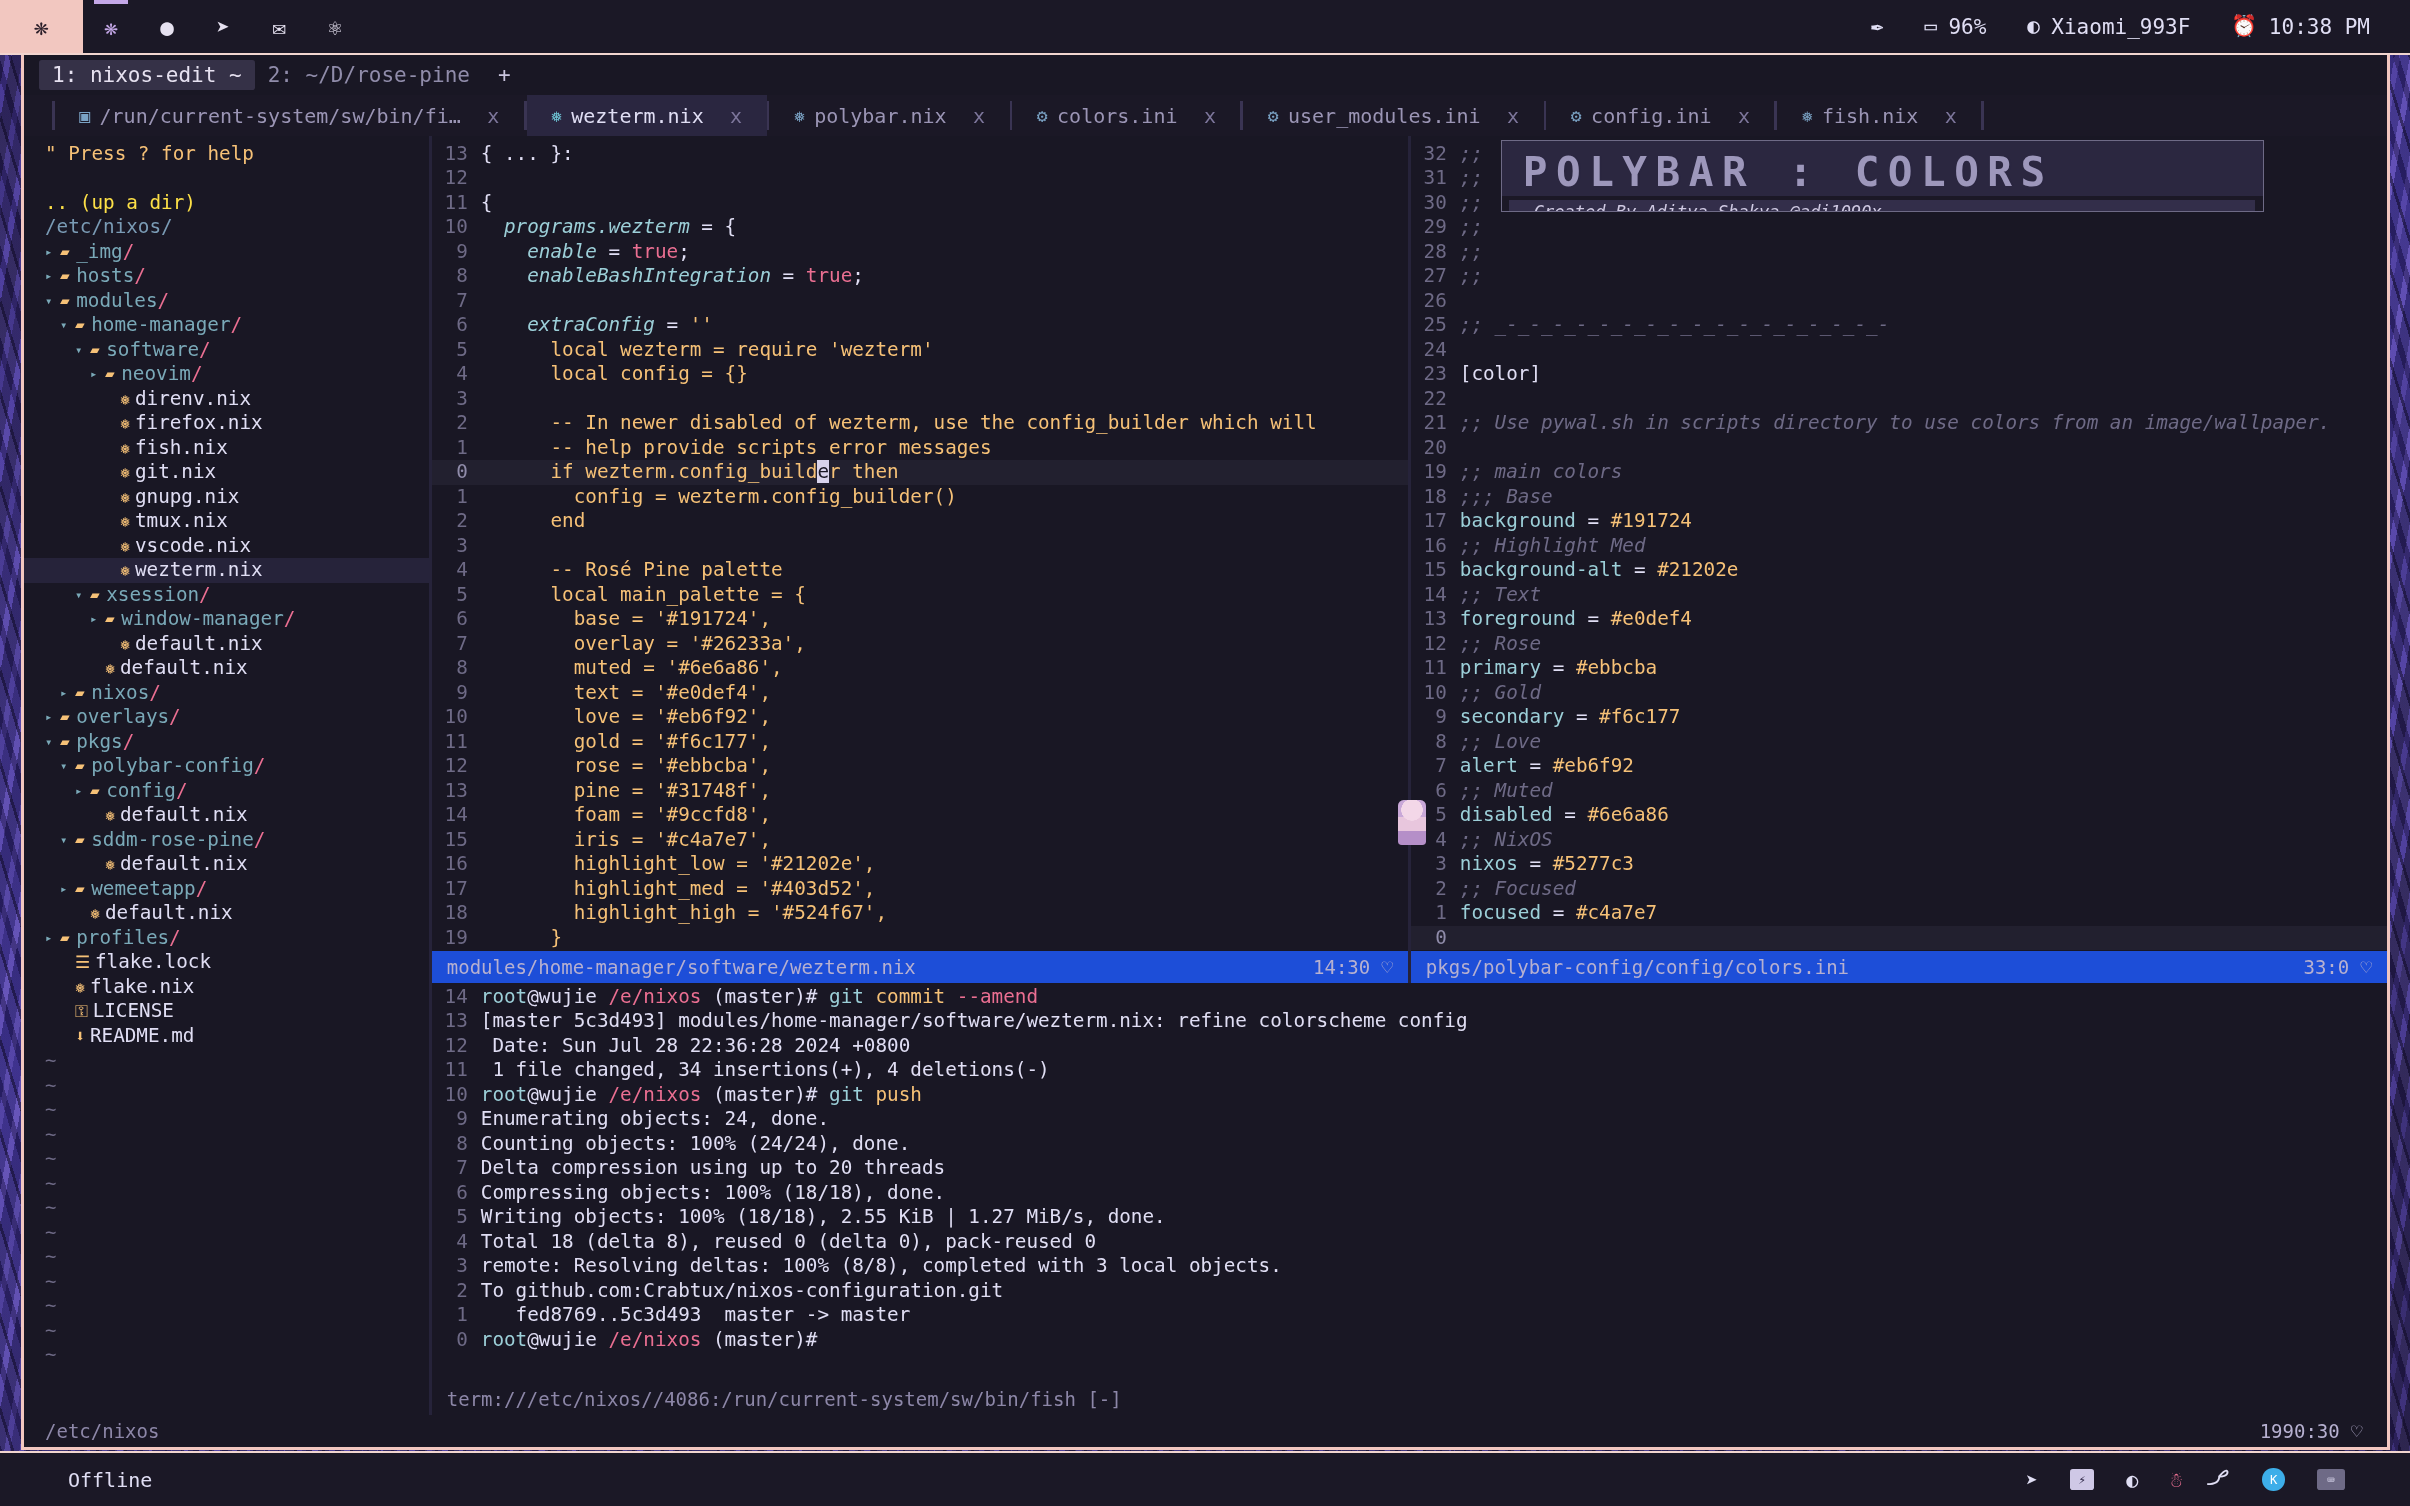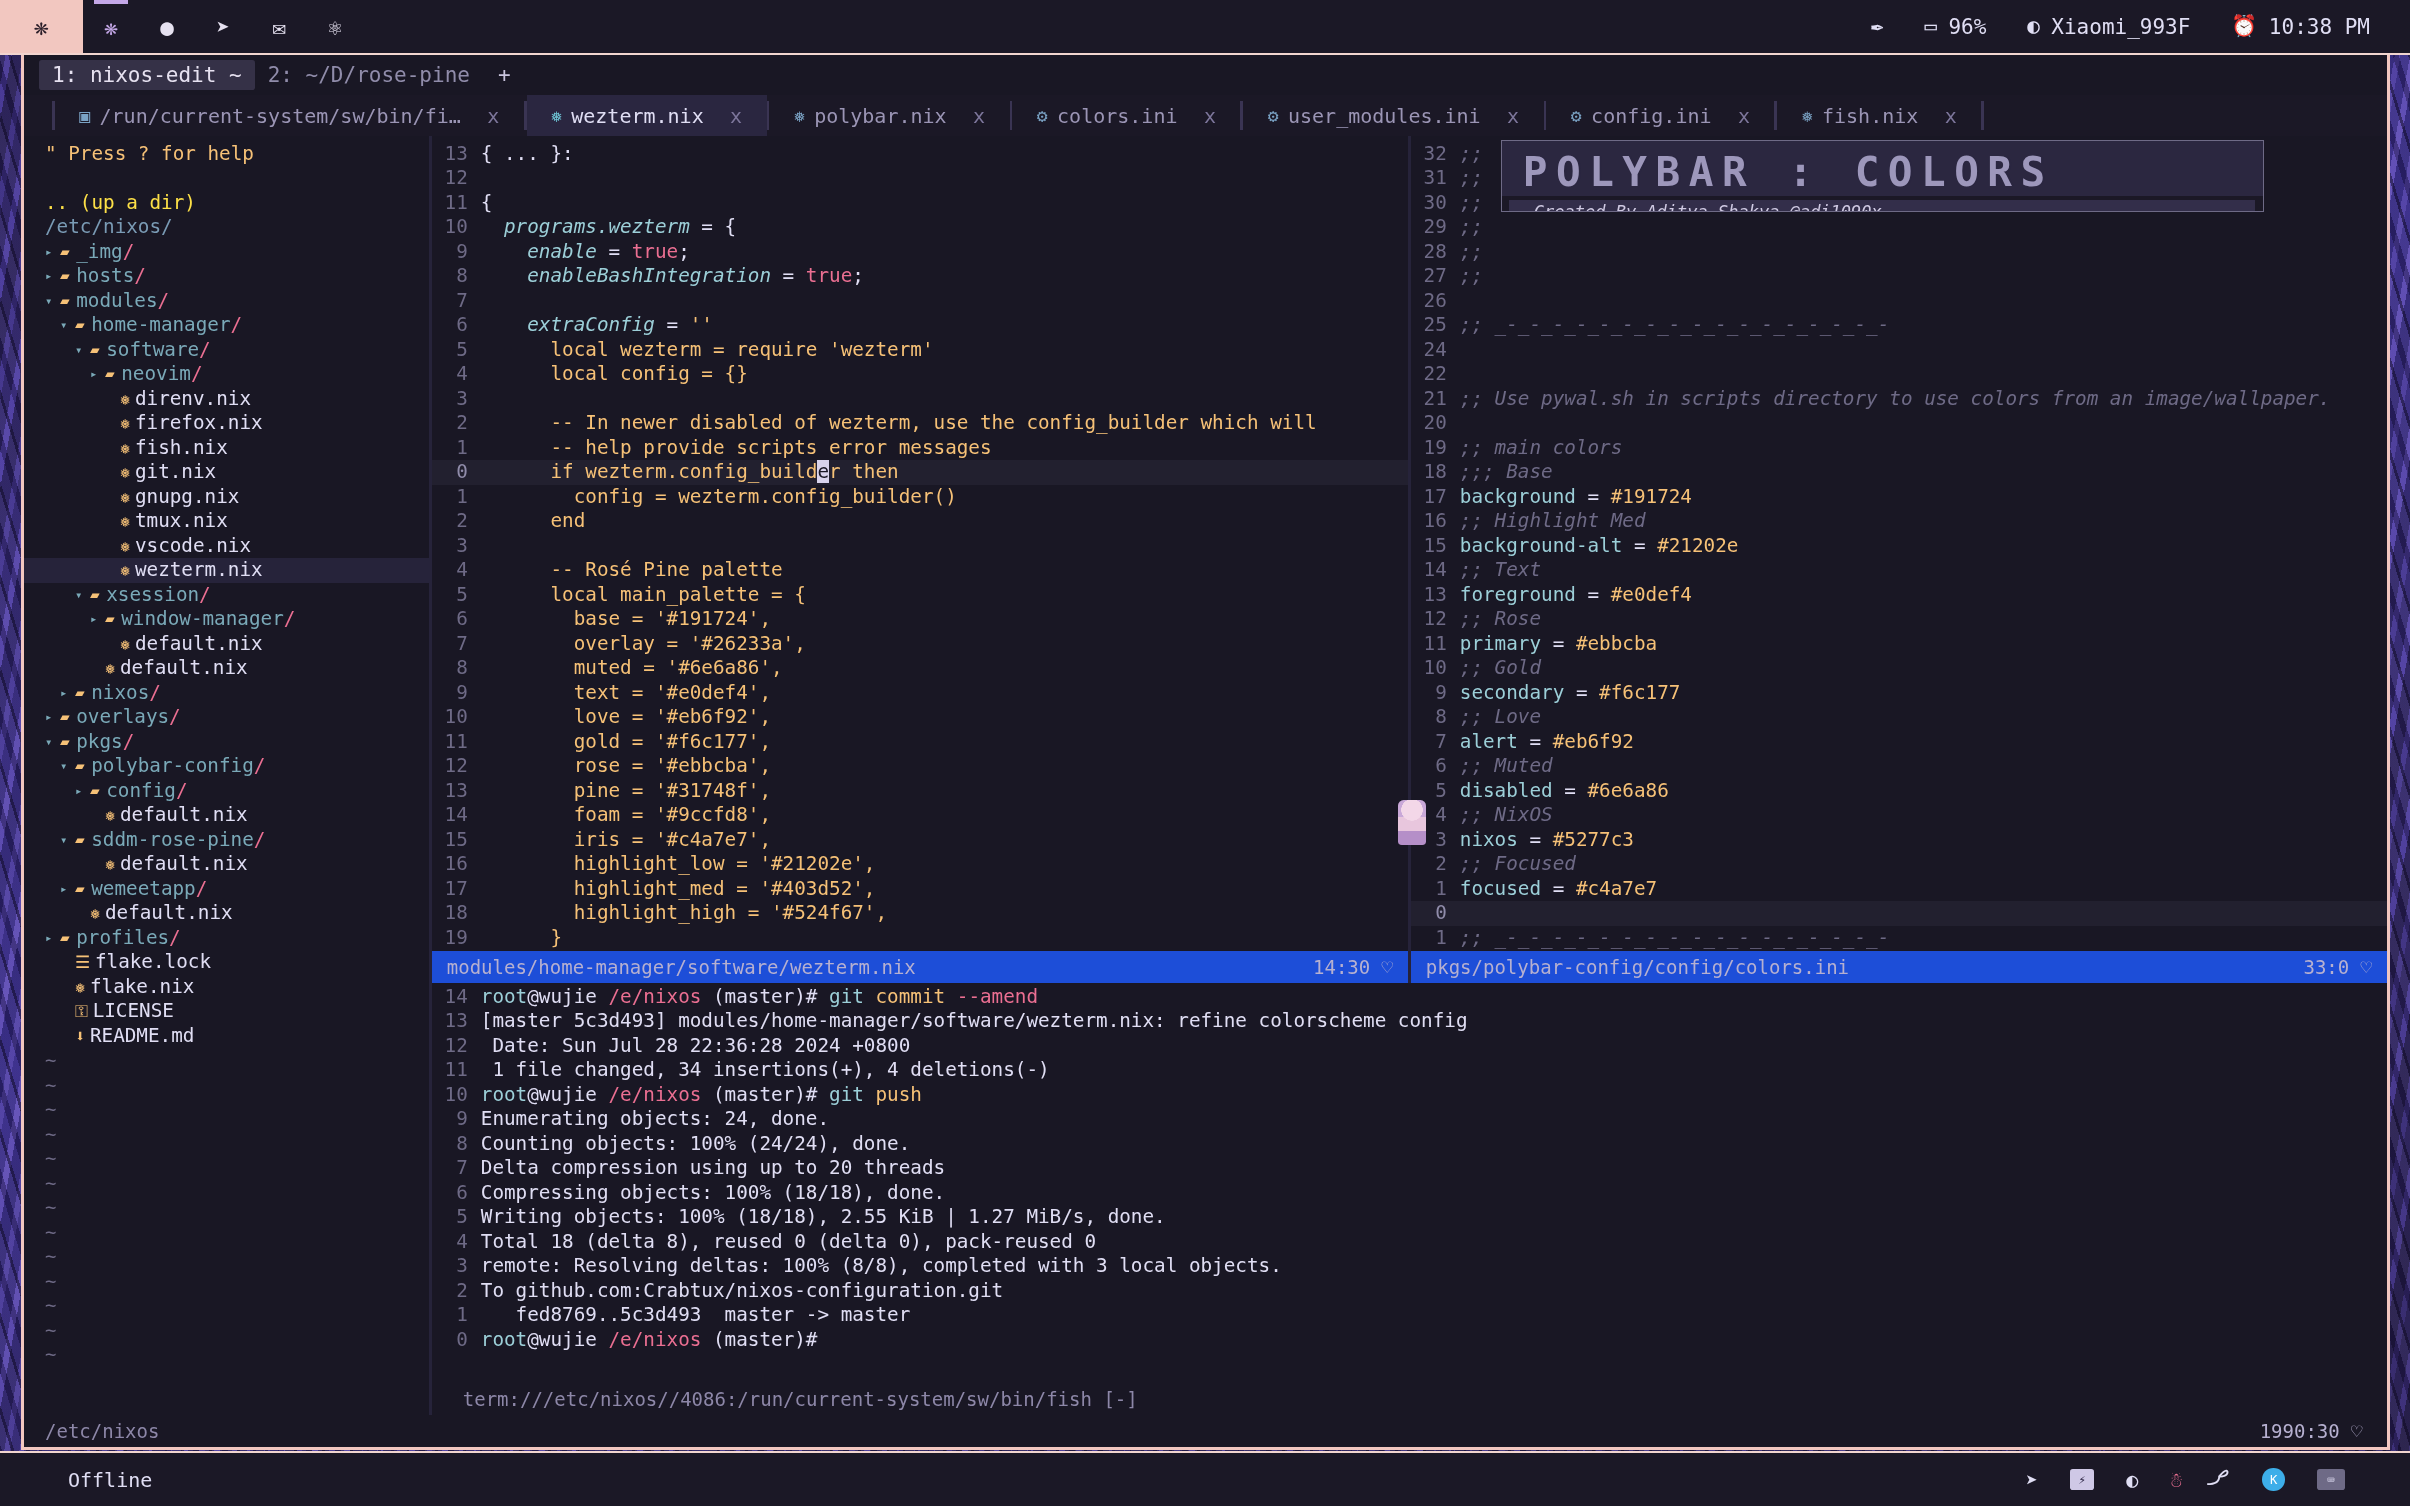--- a/index.html
+++ b/index.html
@@ -579,6 +579,7 @@
               <div class="c-line"><span class="lnum">26</span><span class="ctext"></span></div>
               <div class="c-line"><span class="lnum">25</span><span class="ctext"><span class="grey">;; _-_-_-_-_-_-_-_-_-_-_-_-_-_-_-_-_-</span></span></div>
               <div class="c-line"><span class="lnum">24</span><span class="ctext"></span></div>
+              <div class="c-line"><span class="lnum">23</span><span class="ctext"><span class="white">[color]</span></span></div>
               <div class="c-line"><span class="lnum">22</span><span class="ctext"></span></div>
               <div class="c-line"><span class="lnum">21</span><span class="ctext"><span class="grey">;; Use pywal.sh in scripts directory to use colors from an image/wallpaper.</span></span></div>
               <div class="c-line"><span class="lnum">20</span><span class="ctext"></span></div>

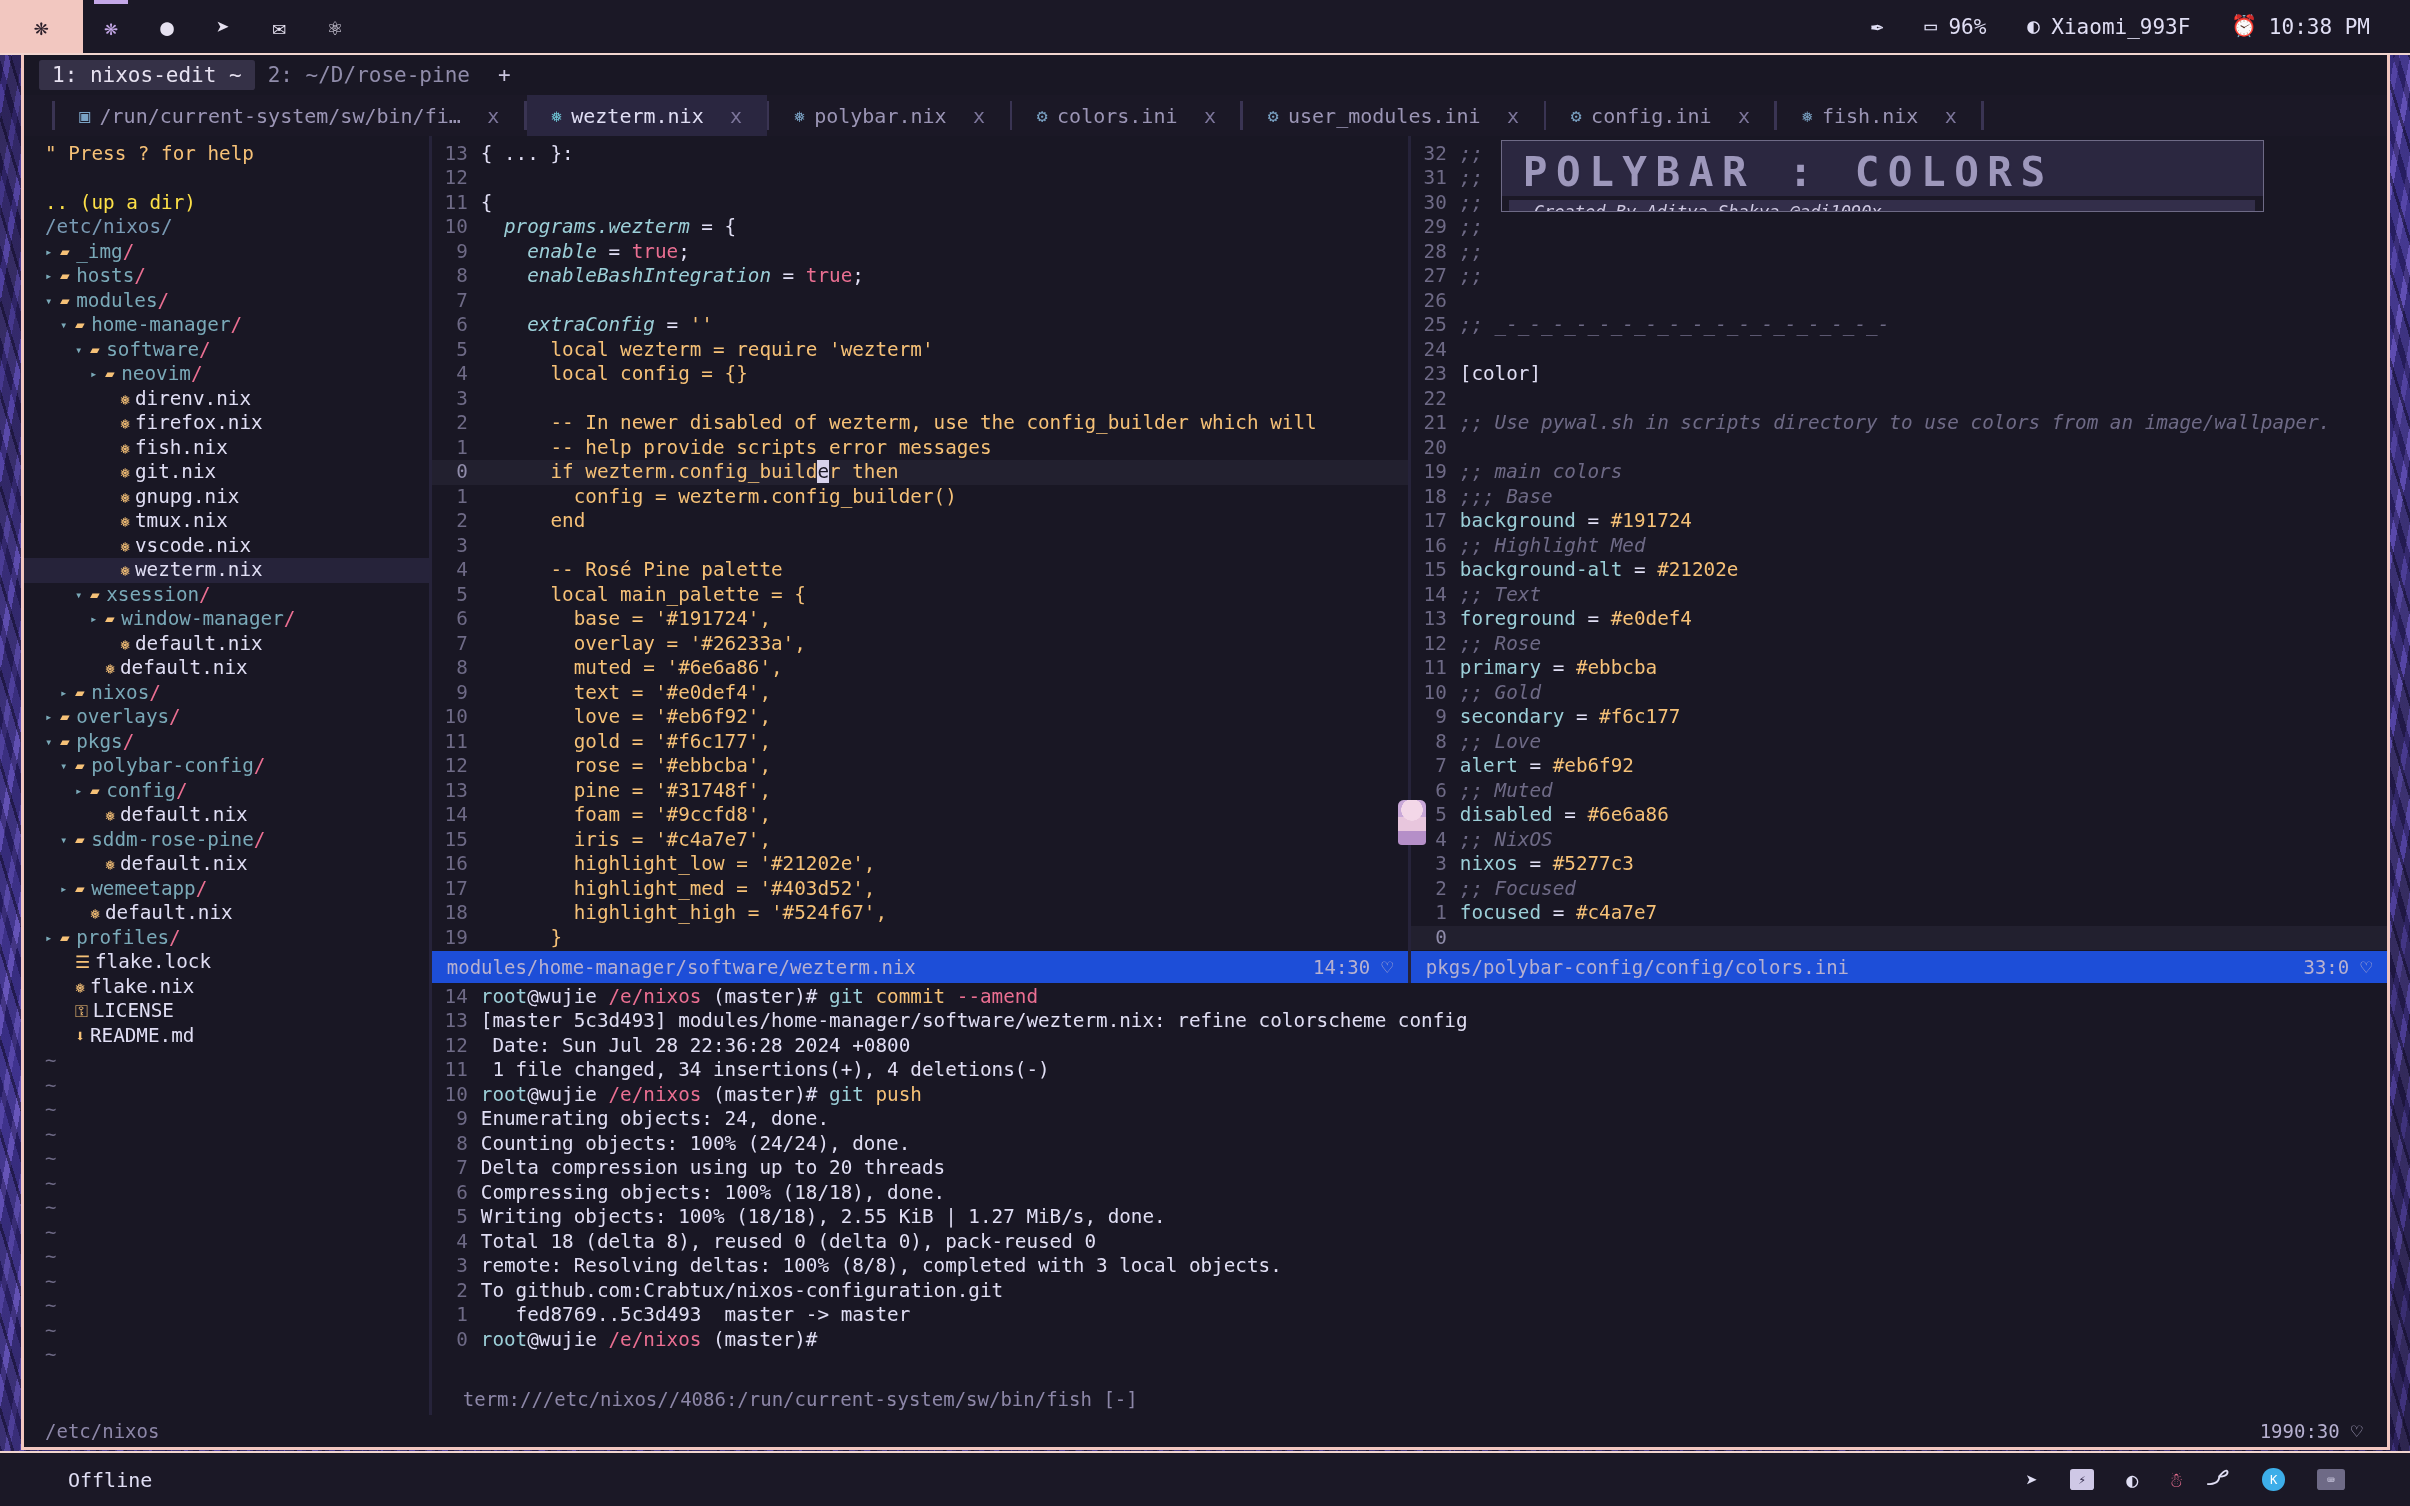--- a/index.html
+++ b/index.html
@@ -185,7 +185,7 @@
   .t-num { width:49px; text-align:right; color:#6e6a86; padding-right:13px; flex:none; }
   .t-txt { color:#e0def4; }
   #term-status {
-    height:32px; font-size:19px; color:#8d87a8; padding:0 31px;
+    height:32px; font-size:19px; color:#8d87a8; padding:0 15px;
     display:flex; align-items:center; flex:none; background:#191724;
   }
   #bottom-row { display:flex; flex:none; }

